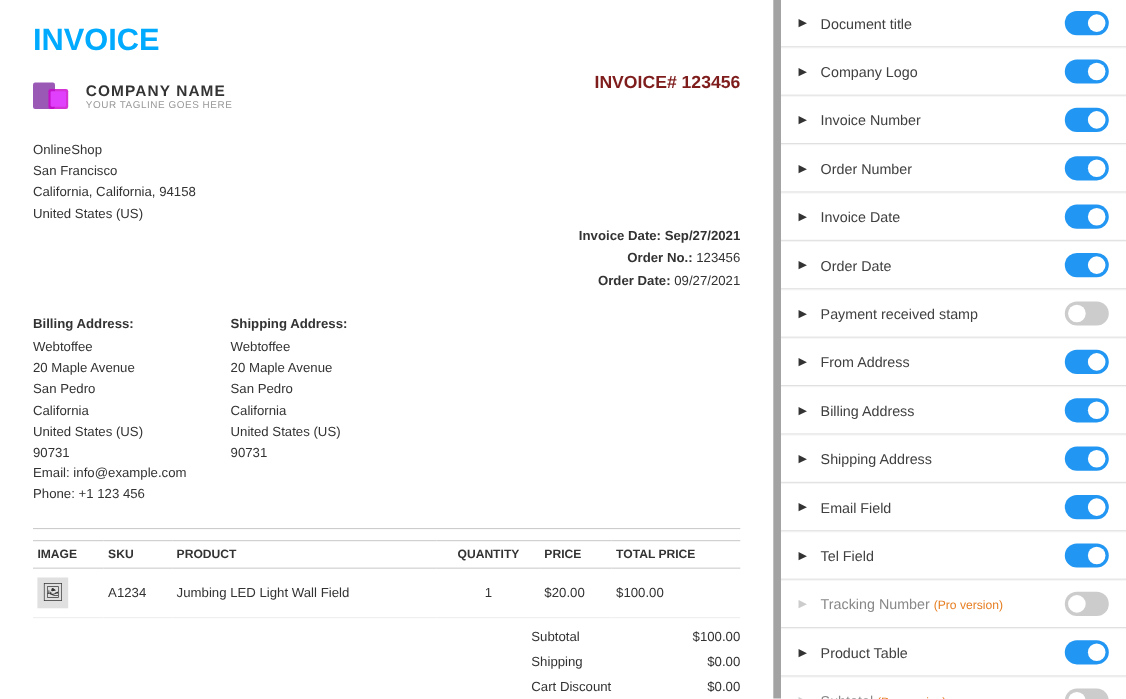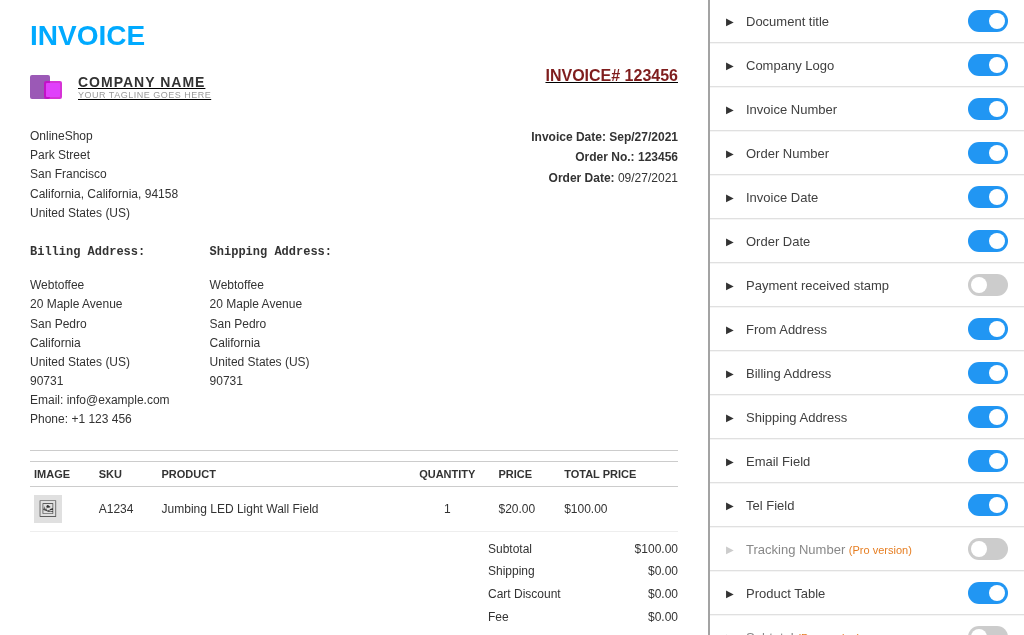--- a/index.html
+++ b/index.html
@@ -11,7 +11,7 @@
       height: 635px;
       overflow-y: auto;
       padding: 20px 30px;
-      border-right: 2px solid #a3a3a3;
+      border-right: 7px solid #a3a3a3;
       flex-shrink: 0;
     }
 

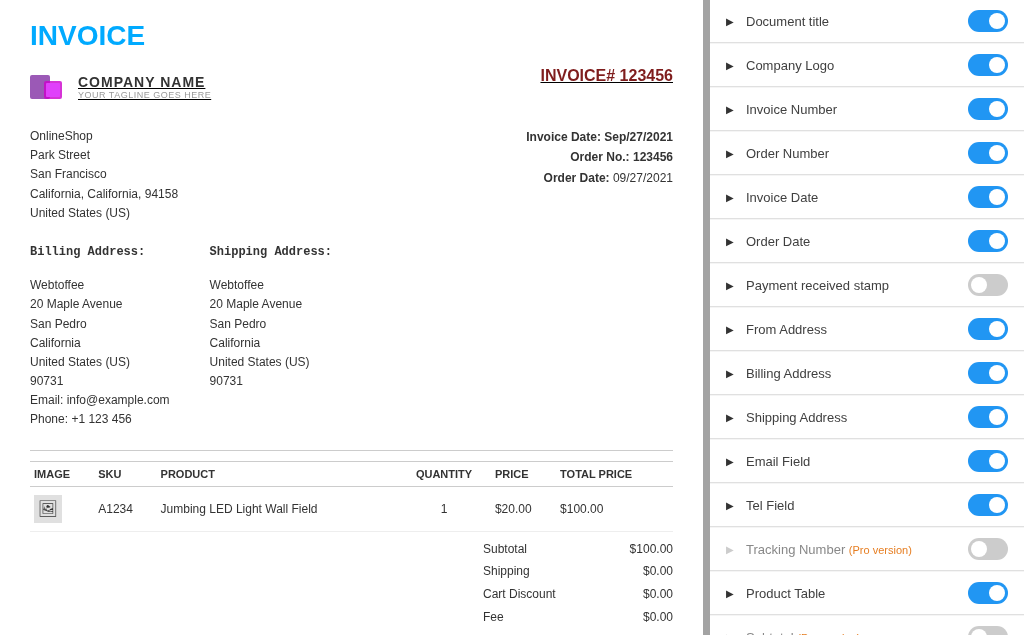--- a/index.html
+++ b/index.html
@@ -27,7 +27,6 @@
       justify-content: space-between;
       align-items: flex-start;
       margin-bottom: 20px;
-      text-decoration: underline;
     }
 
     .logo-block {

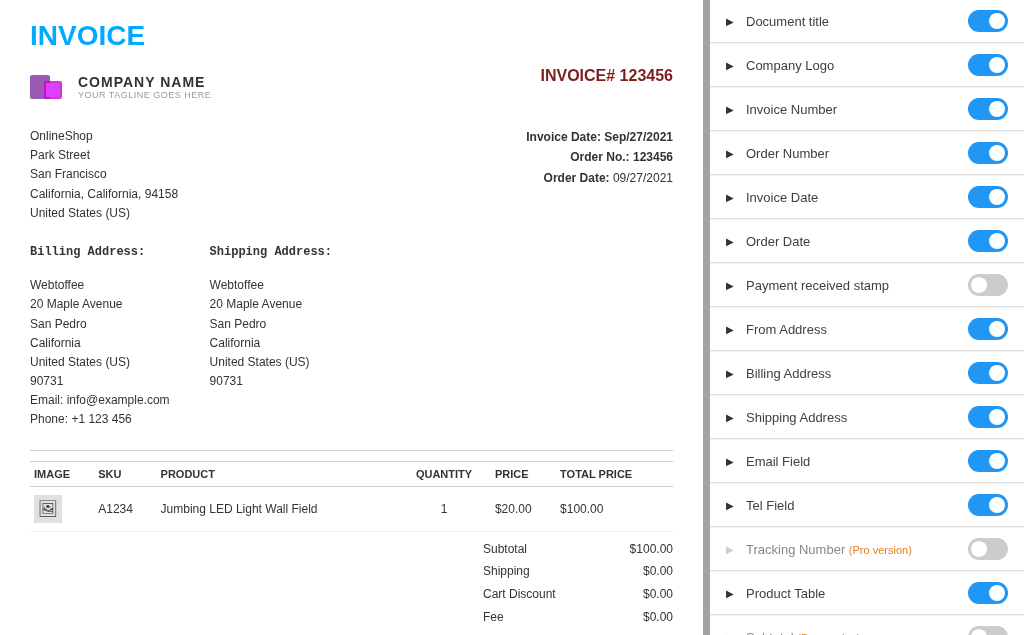--- a/index.html
+++ b/index.html
@@ -72,6 +72,7 @@
       display: flex;
       justify-content: space-between;
       margin-bottom: 20px;
+      flex-direction: column;
     }
 
     .from-address {

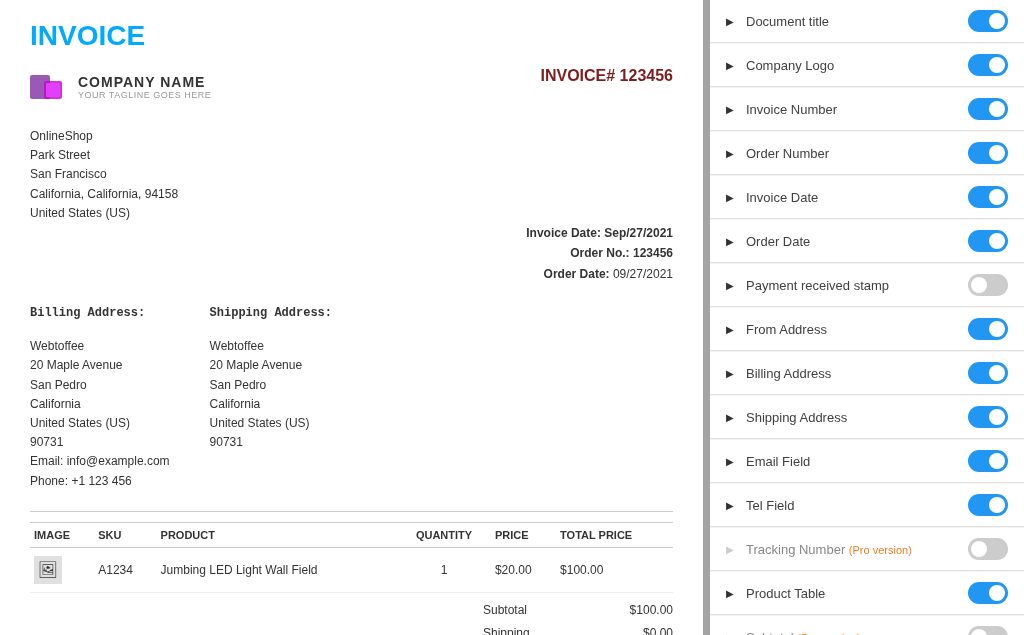--- a/index.html
+++ b/index.html
@@ -293,7 +293,6 @@
   <div class="invoice-meta">
     <div class="from-address">
       <div>OnlineShop</div>
-      <div>Park Street</div>
       <div>San Francisco</div>
       <div>California, California, 94158</div>
       <div>United States (US)</div>

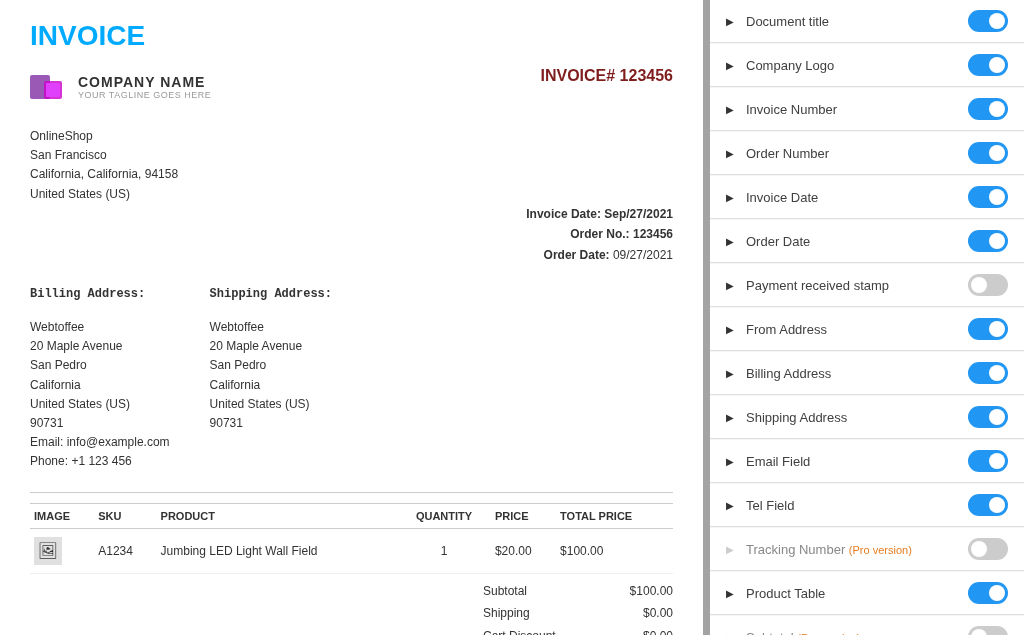--- a/index.html
+++ b/index.html
@@ -302,7 +302,7 @@
         <span>Invoice Date:</span> <span style="font-weight:bold;">Sep/27/2021</span>
       </div>
       <div>
-        <span>Order No.:</span> <span style="font-weight:bold;margin-top:42px;">123456</span>
+        <span>Order No.:</span> <span style="font-weight:normal;margin-top:42px;">123456</span>
       </div>
       <div>
         <span>Order Date:</span> <span style="font-weight:normal;margin-top:46px;">09/27/2021</span>

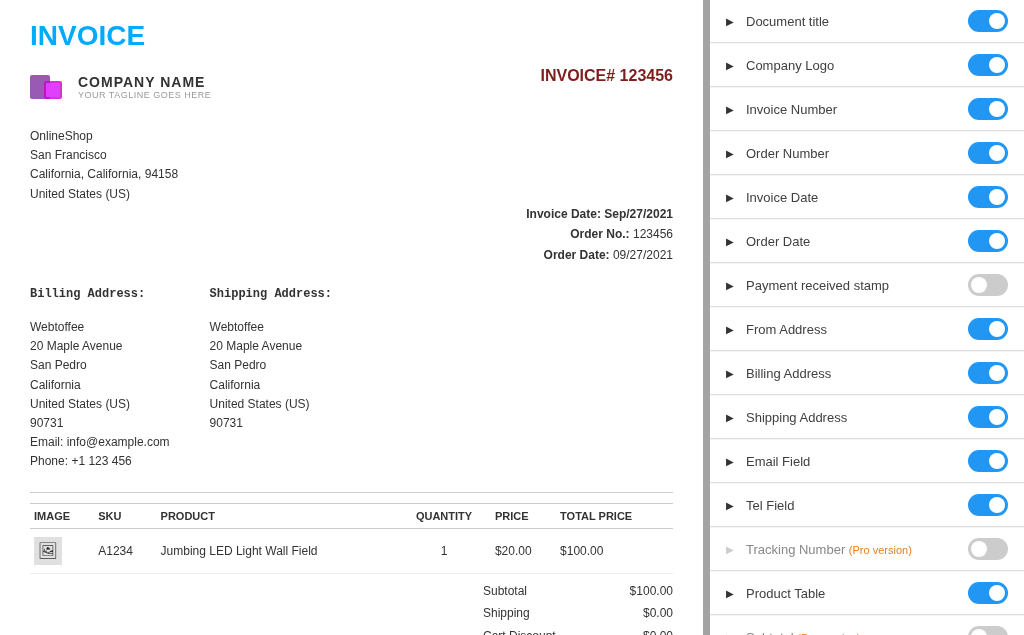--- a/index.html
+++ b/index.html
@@ -106,8 +106,7 @@
 
     .address-block strong {
       display: block;
-      margin-bottom: 14px;
-      font-family: Liberation Mono, monospace;
+      margin-bottom: 2px;
     }
 
     hr.divider {

